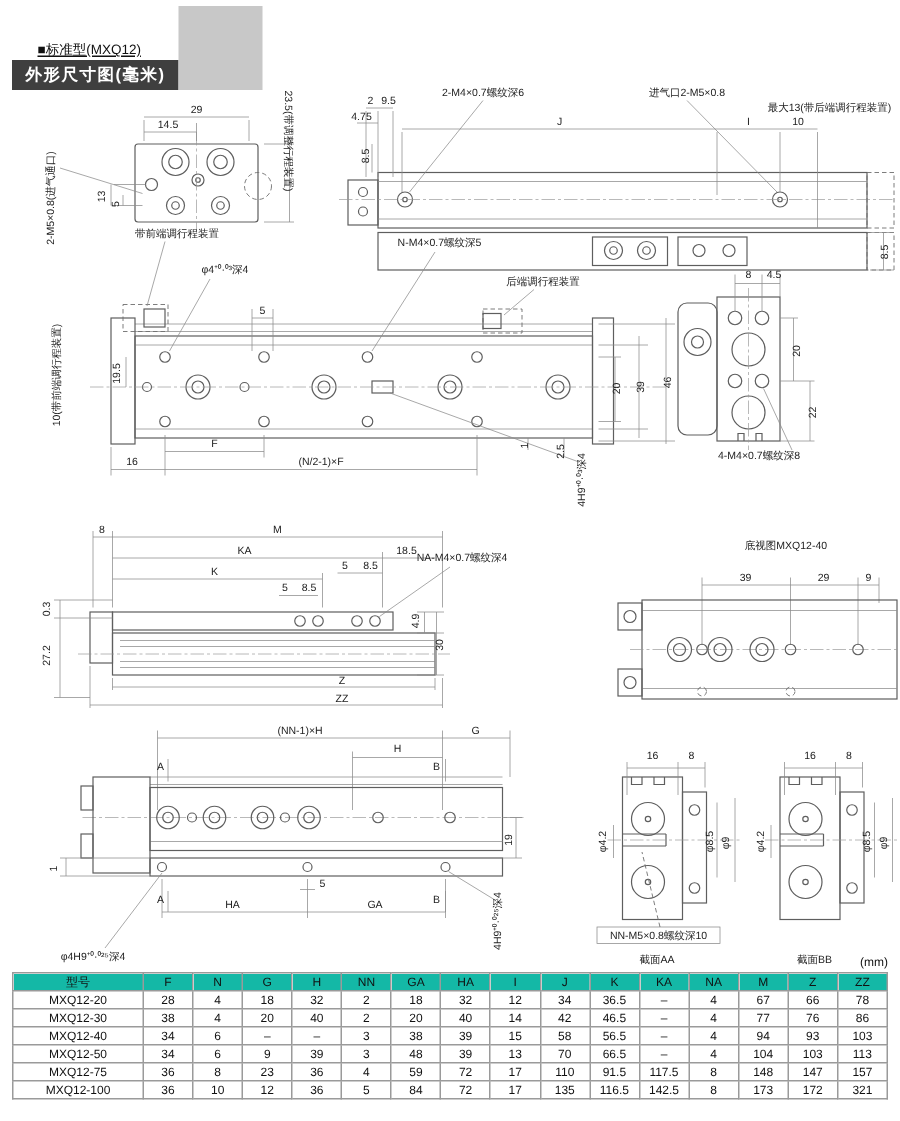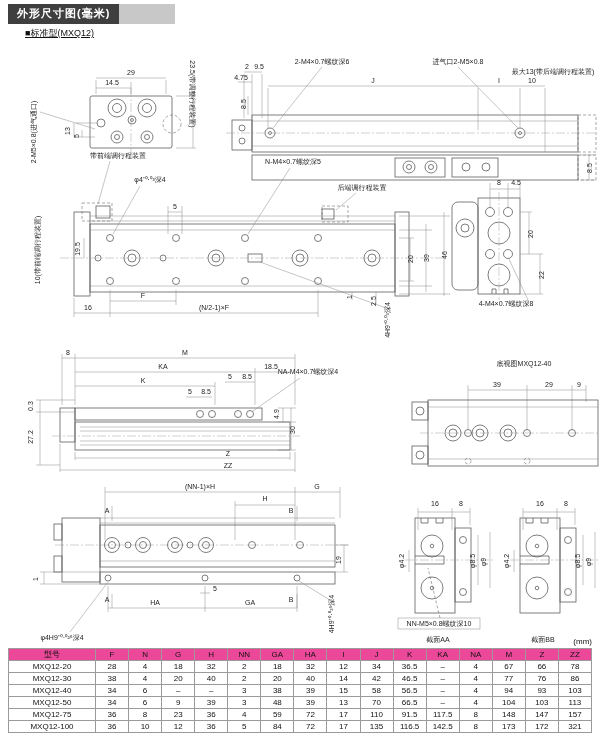--- a/index.html
+++ b/index.html
@@ -6,7 +6,7 @@
   body{width:600px;height:747px;position:relative;background:#ffffff;
        font-family:"Liberation Sans",sans-serif;overflow:hidden;color:#111;}
   .title-bar{position:absolute;left:8px;top:4px;display:flex;align-items:stretch;}
-  .title-box{background:#3f3f3f;color:#fff;font-size:11px;font-weight:bold;padding:2px 9px 3px;letter-spacing:1px;}
+  .title-box{background:#3f3f3f;color:#fff;font-size:11px;font-weight:bold;padding:2px 9px 3px;letter-spacing:1px;margin-top:36px;}
   .title-tail{width:56px;background:#c8c8c8;}
   .subtitle{position:absolute;left:25px;top:27px;font-size:9px;text-decoration:underline;}
   svg.drawings{position:absolute;left:0;top:0;}

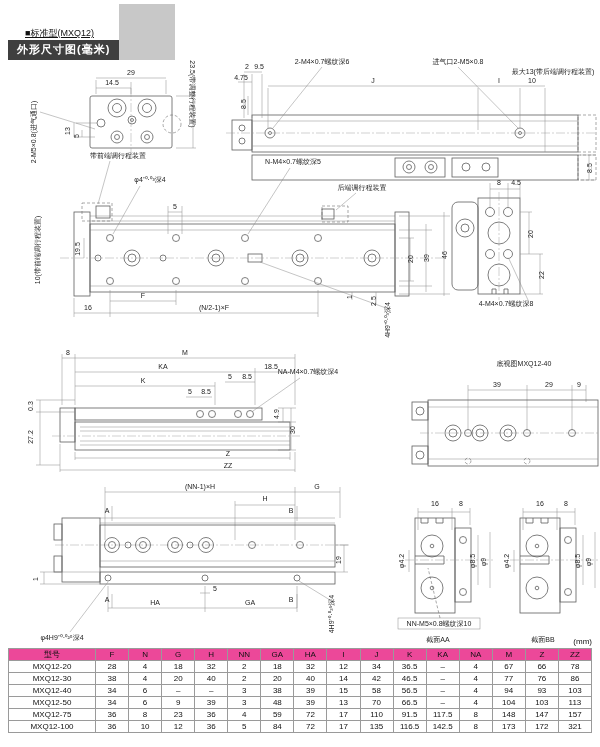--- a/index.html
+++ b/index.html
@@ -18,7 +18,7 @@
   .dims-table{position:absolute;left:8px;top:648px;width:584px;border-collapse:collapse;
               table-layout:fixed;font-size:8px;border:1px solid #555;}
   .dims-table th,.dims-table td{border:1px solid #9a9a9a;text-align:center;padding:0;height:11px;font-weight:normal;overflow:hidden;white-space:nowrap;}
-  .dims-table th{background:#ec4899;}
+  .dims-table th{background:#14b8a6;}
   .dims-table th.model,.dims-table td.model{width:86px;}
   .unit-label{position:absolute;right:8px;top:637px;font-size:8px;text-align:center;}
 </style>

